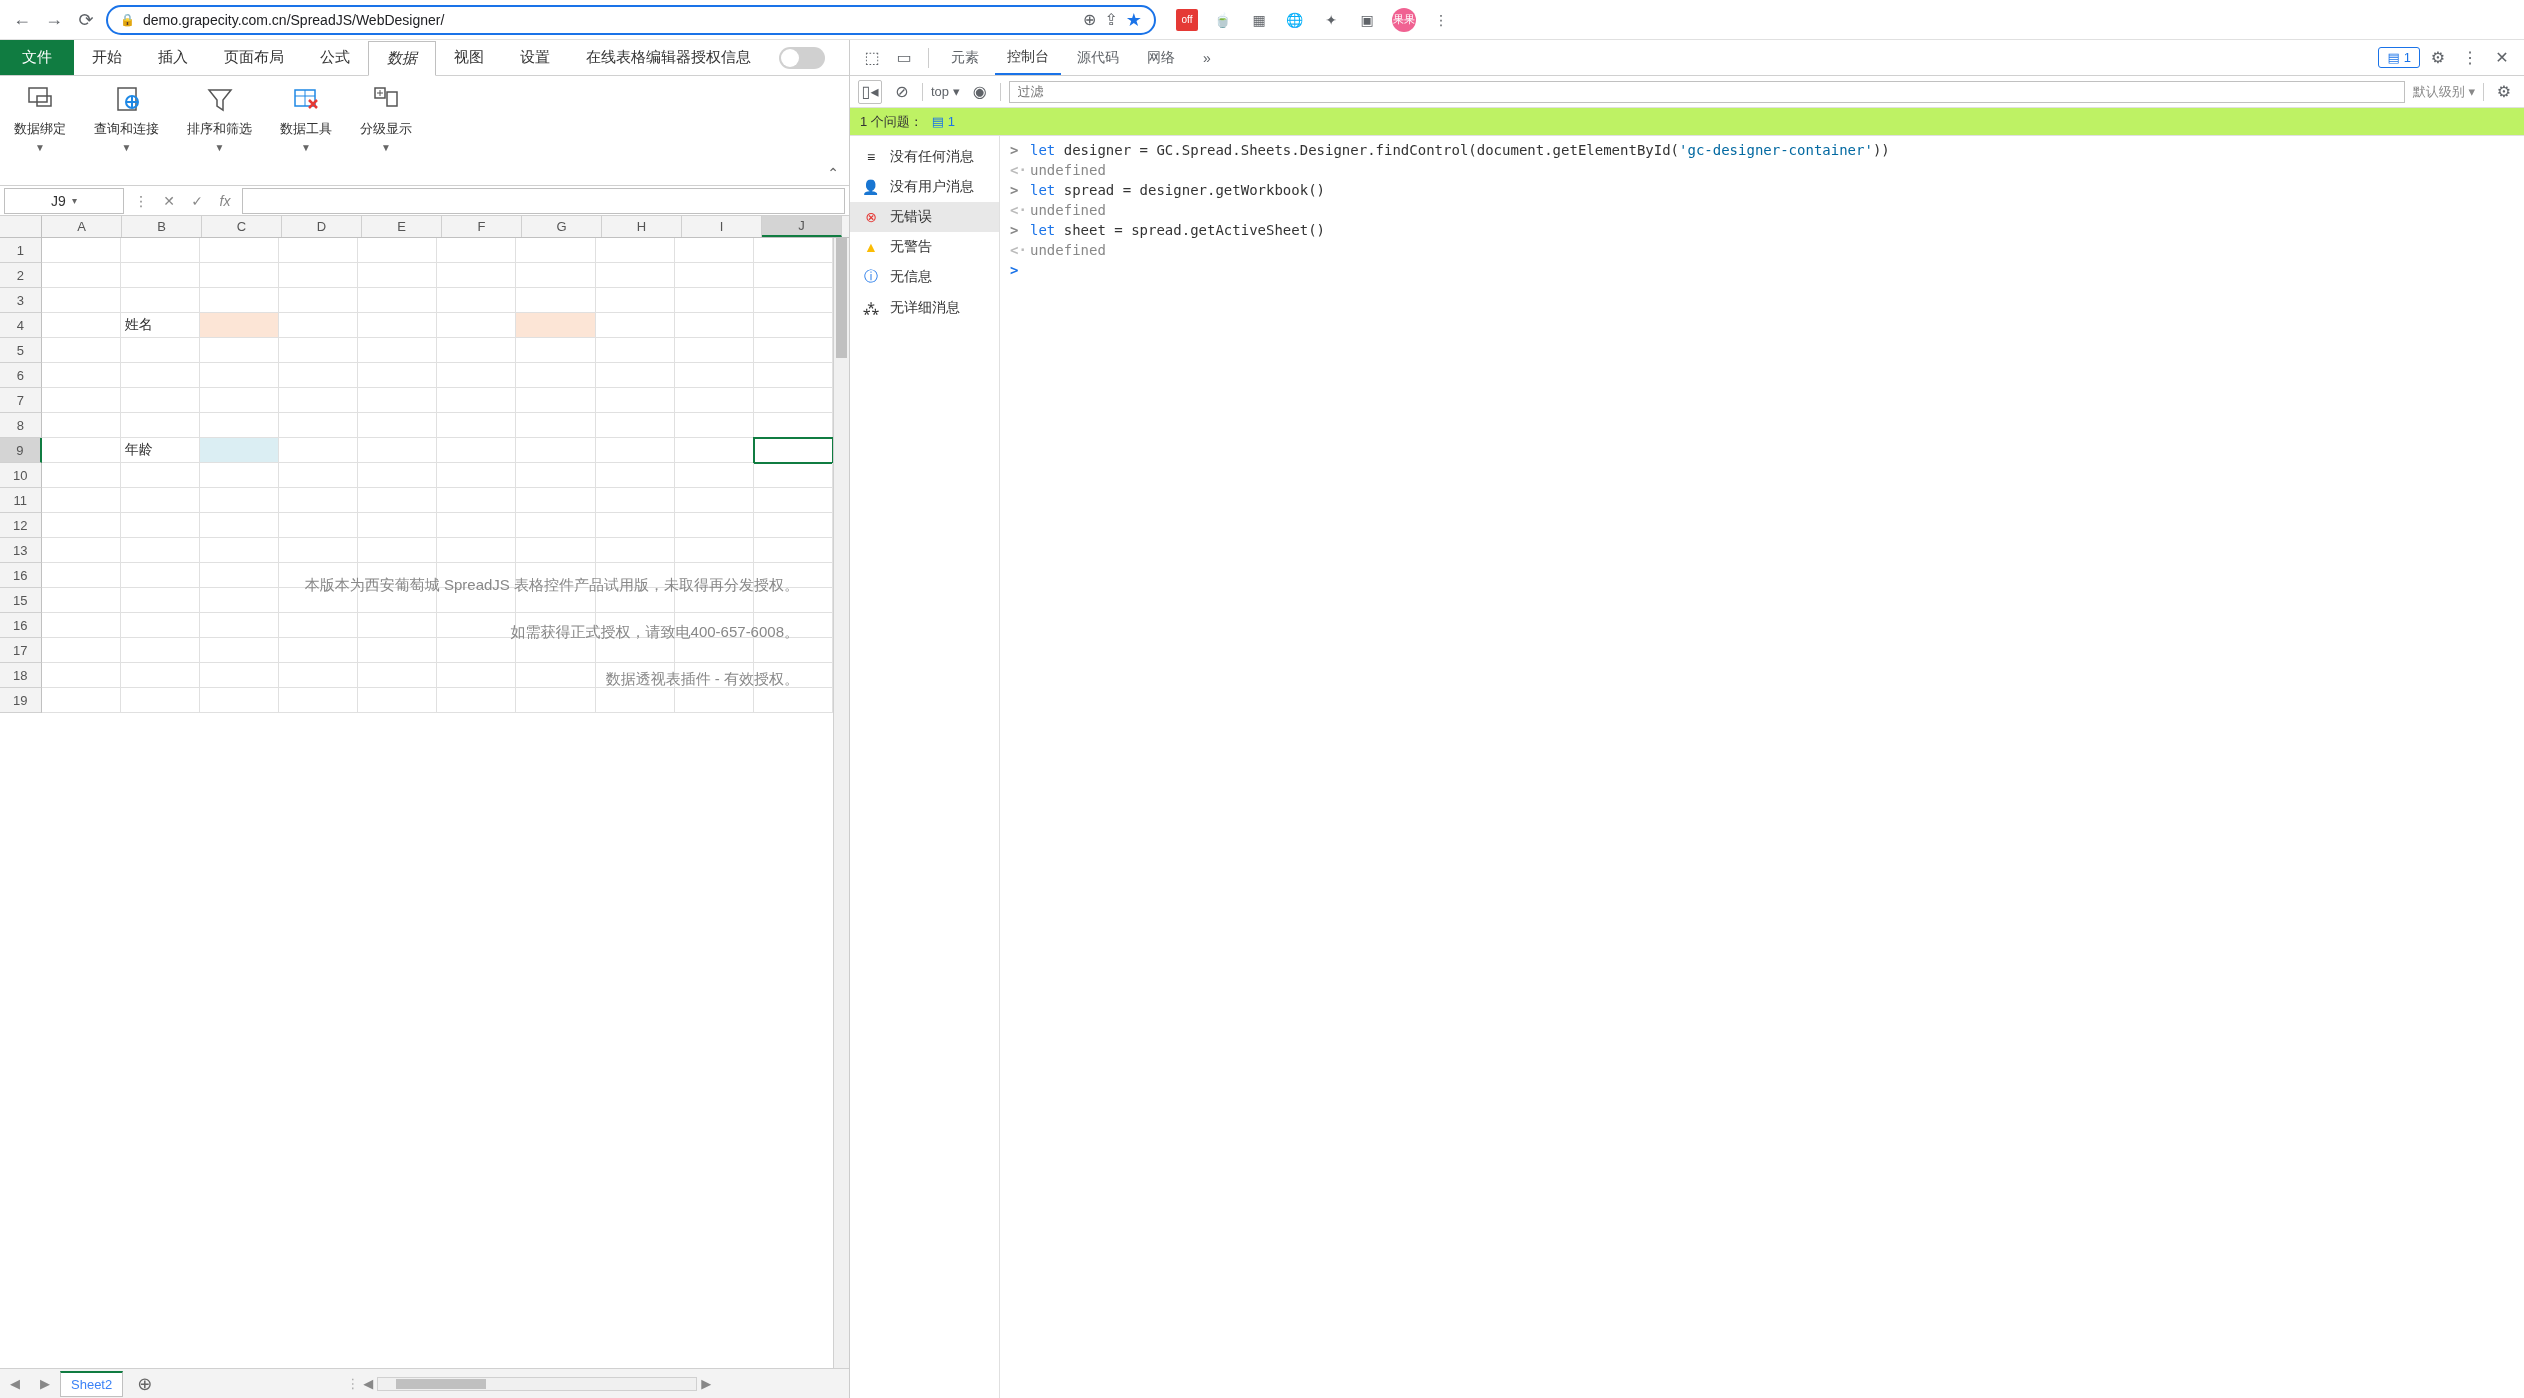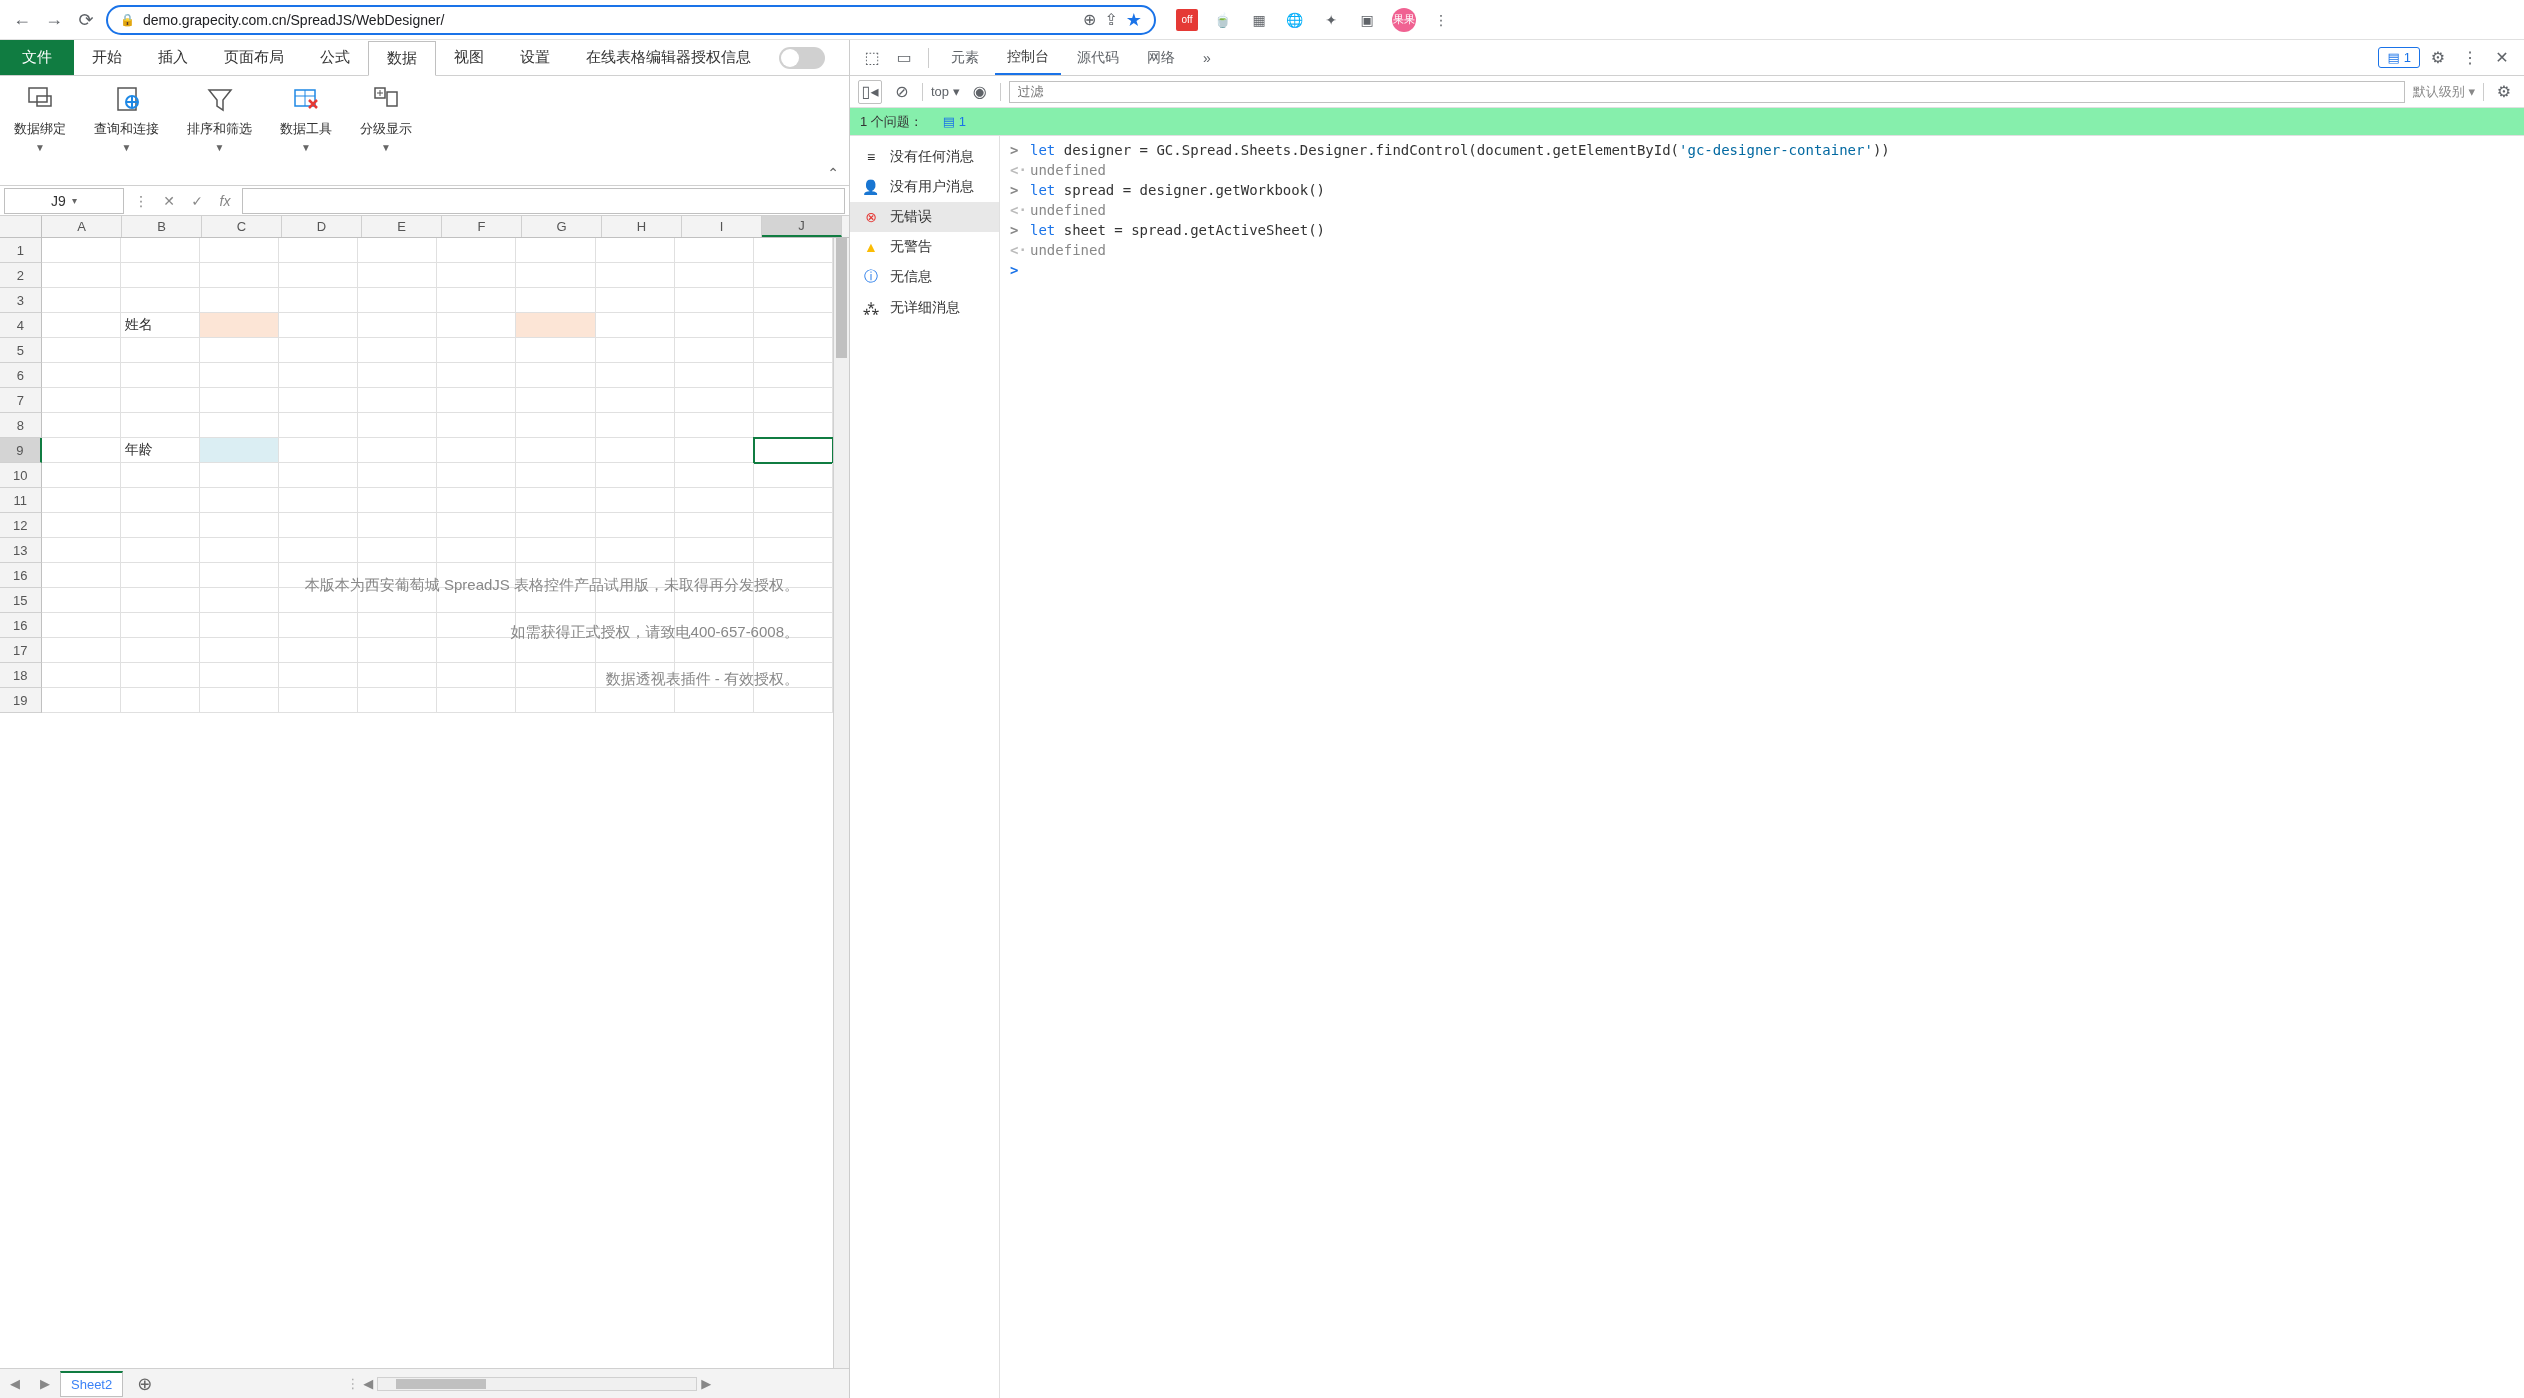--- a/index.html
+++ b/index.html
@@ -28,7 +28,7 @@
 .ribbon-tabs { display: flex; align-items: center; height: 36px; background: #fff; border-bottom: 1px solid #d0d0d0; }
 .ribbon-tab { padding: 0 18px; height: 100%; display: flex; align-items: center; font-size: 15px; cursor: pointer; }
 .ribbon-tab.file { background: #107c41; color: #fff; padding: 16px 22px; }
-.ribbon-tab.active { border: 1px solid #c0c0c0; border-bottom: 1px solid #fff; margin-bottom: -1px; background: #fff; }
+.ribbon-tab.active { border: 1px solid #c0c0c0; border-bottom: 1px solid #fff; margin-bottom: -1px; background: #fff; font-style: italic; }
 .license-toggle { display: flex; align-items: center; margin-left: 10px; }
 .toggle { width: 46px; height: 22px; border-radius: 11px; background: #d0d0d0; position: relative; }
 .toggle::after { content: ""; position: absolute; left: 2px; top: 2px; width: 18px; height: 18px; border-radius: 50%; background: #fff; }

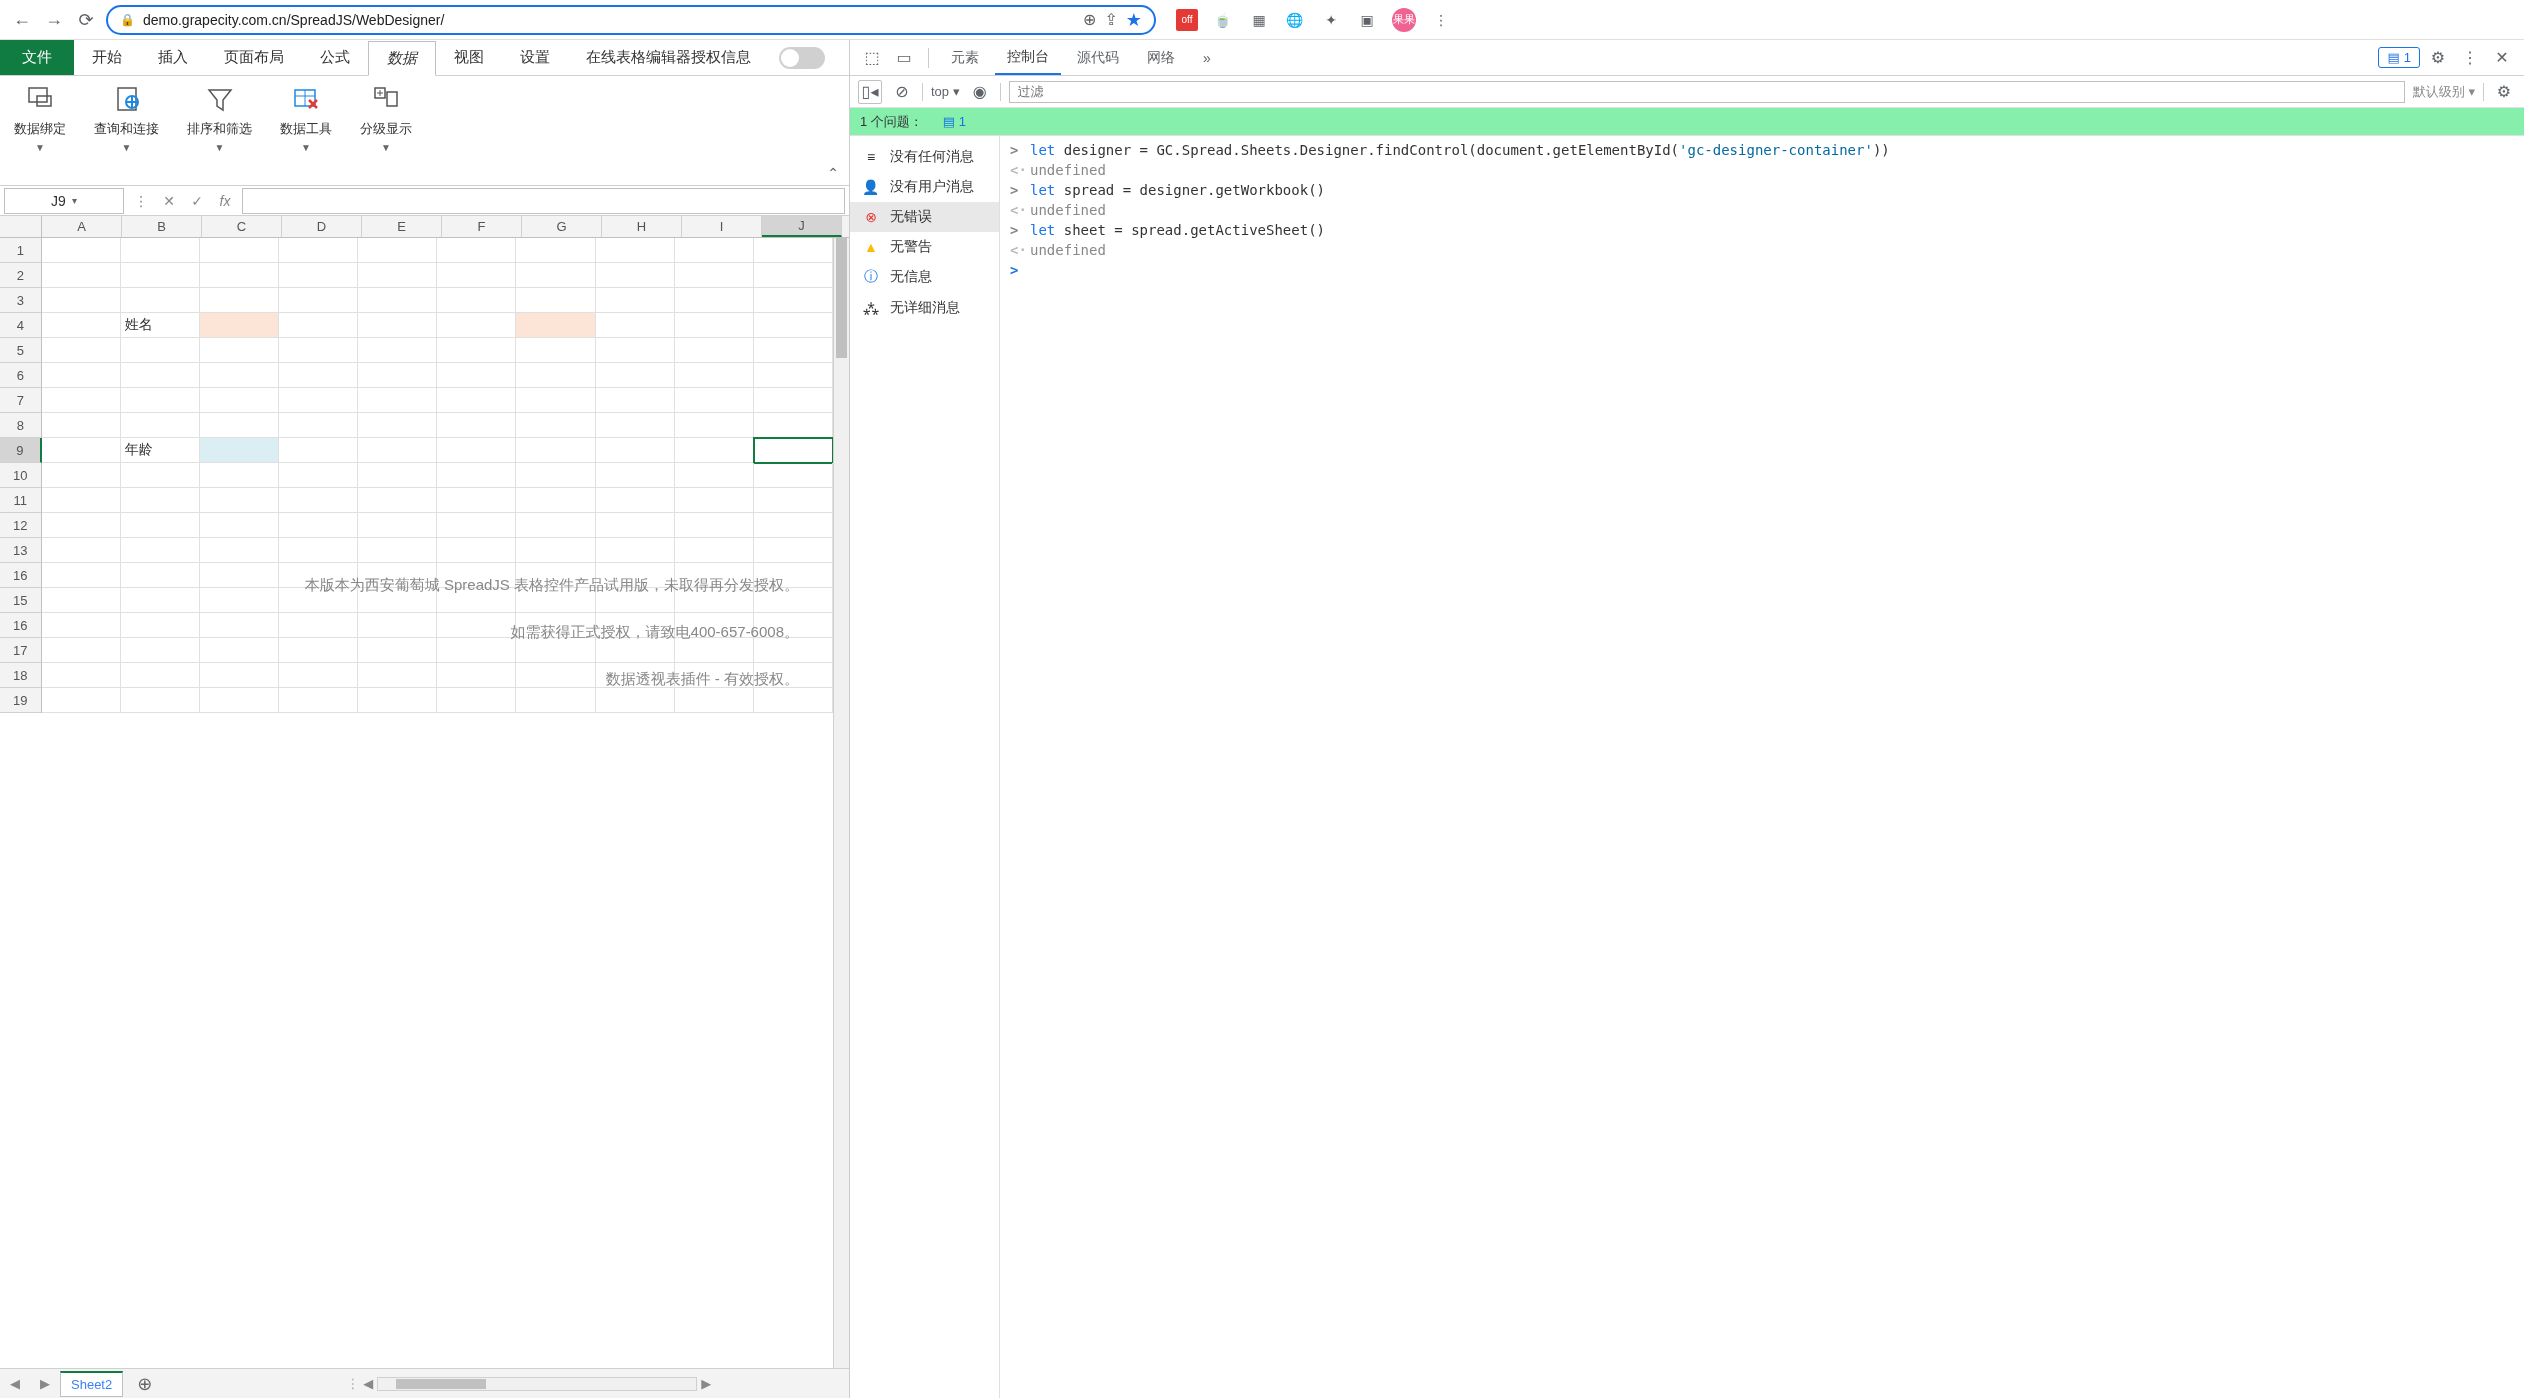--- a/index.html
+++ b/index.html
@@ -94,7 +94,7 @@
 .dt-filter { flex: 1; height: 22px; border: 1px solid #c0c0c0; padding: 0 8px; font-size: 13px; color: #888; background: #fff; }
 .dt-level { font-size: 13px; color: #888; }
 
-.dt-issues { display: flex; align-items: center; height: 28px; border-bottom: 1px solid #e0e0e0; padding: 0 10px; gap: 20px; font-size: 13px; background: #86efac; }
+.dt-issues { display: flex; align-items: center; height: 28px; border-bottom: 1px solid #e0e0e0; padding: 0 10px; gap: 9px; font-size: 13px; background: #bef264; }
 .dt-issues .blue { color: #1a73e8; }
 
 .dt-body { flex: 1; display: flex; min-height: 0; }

